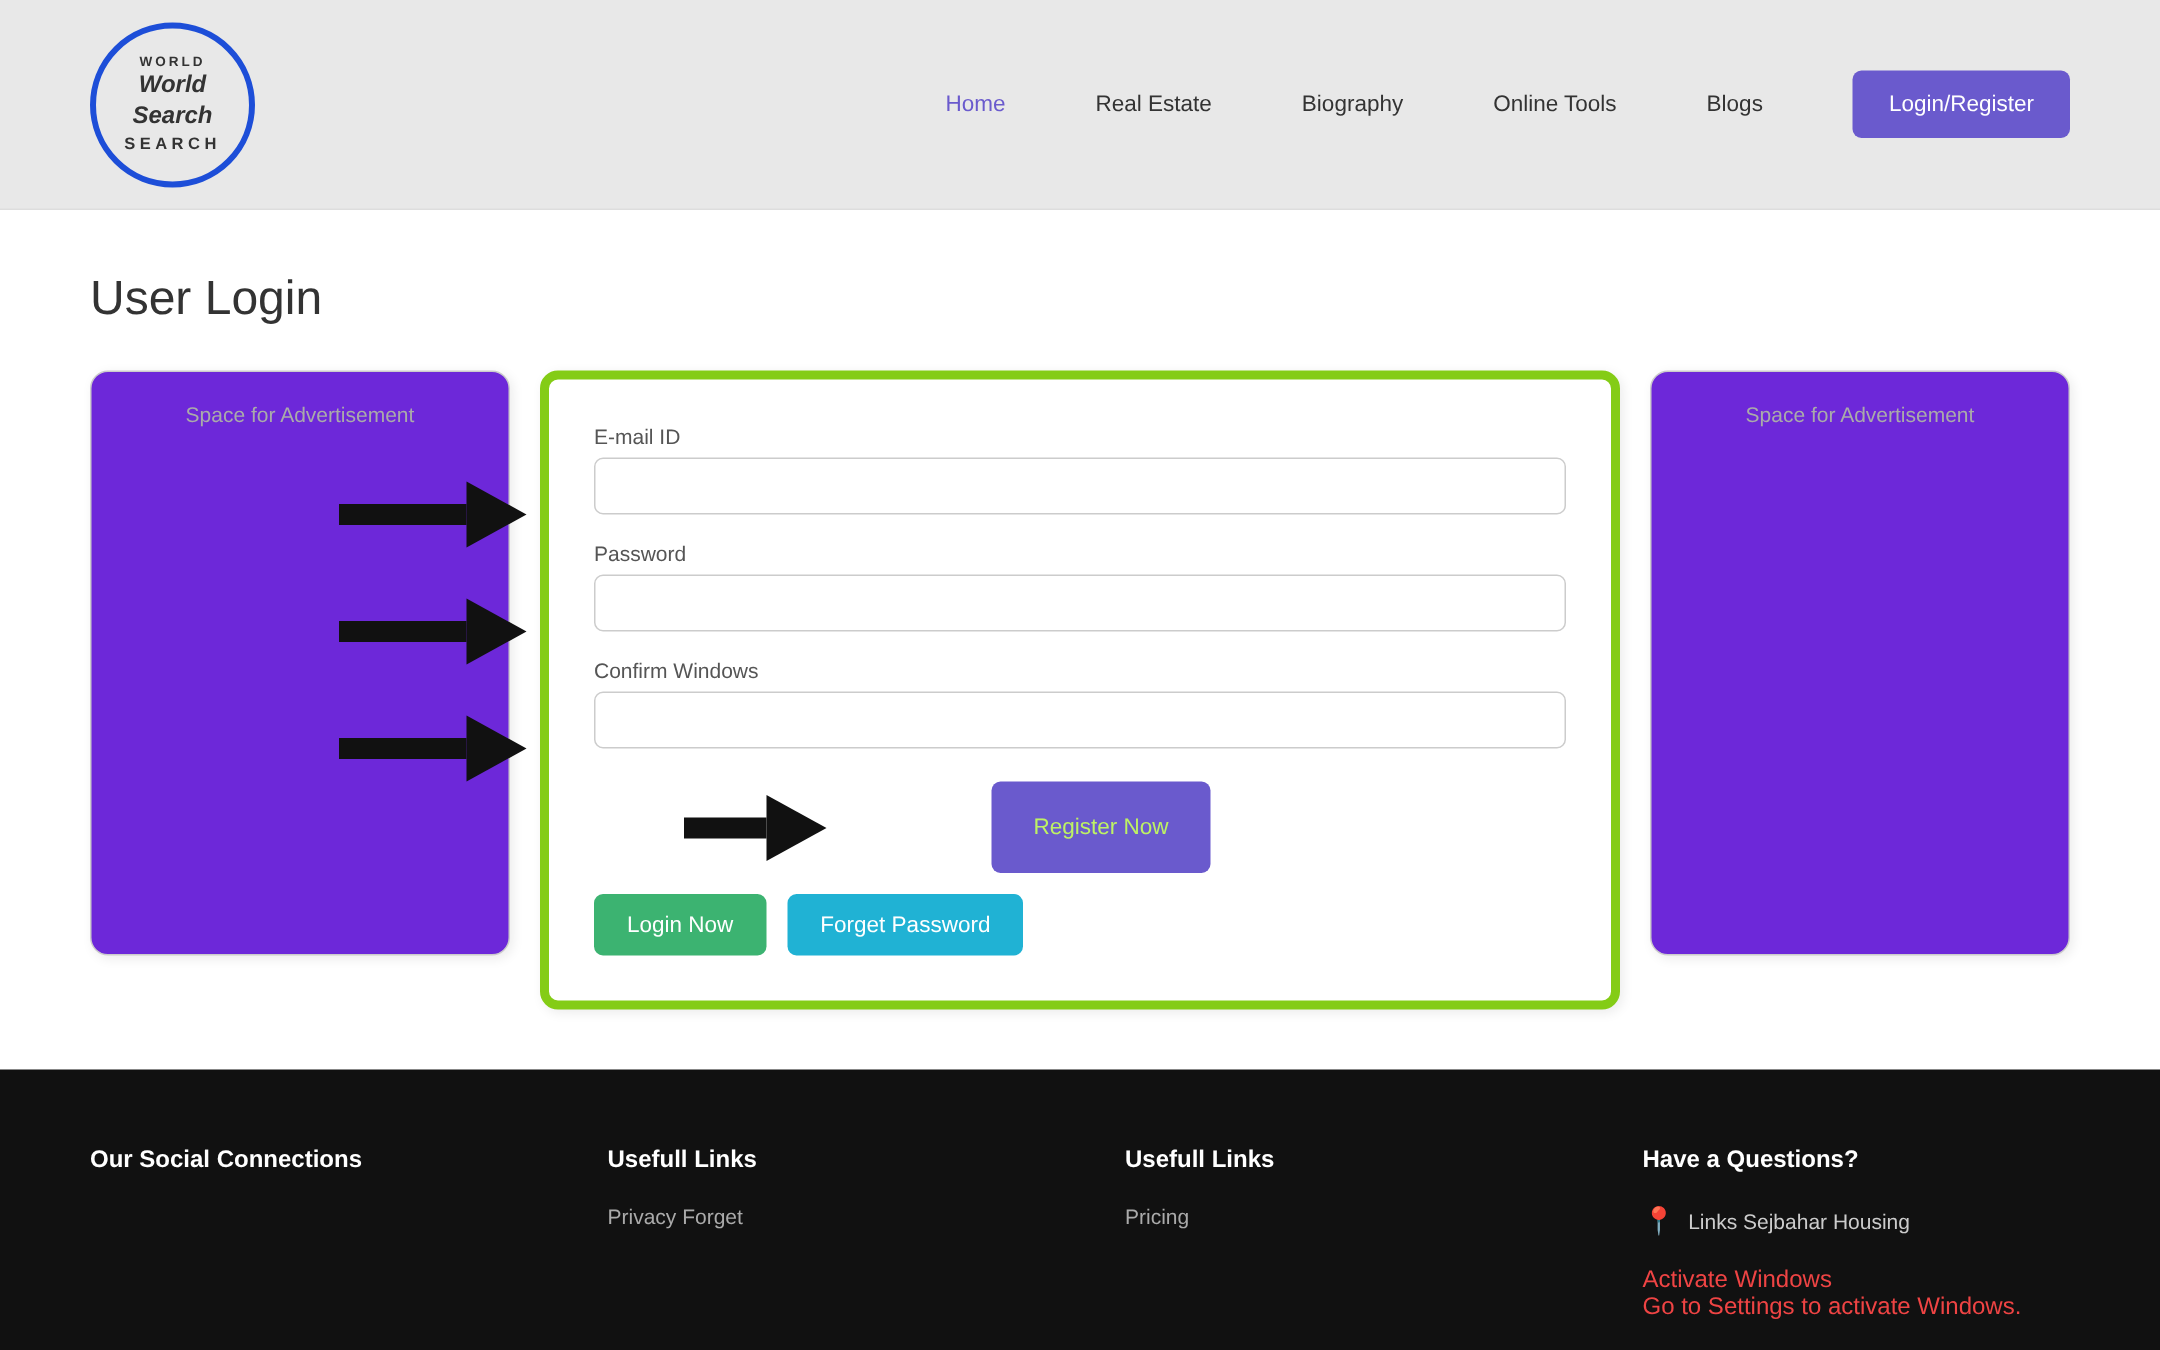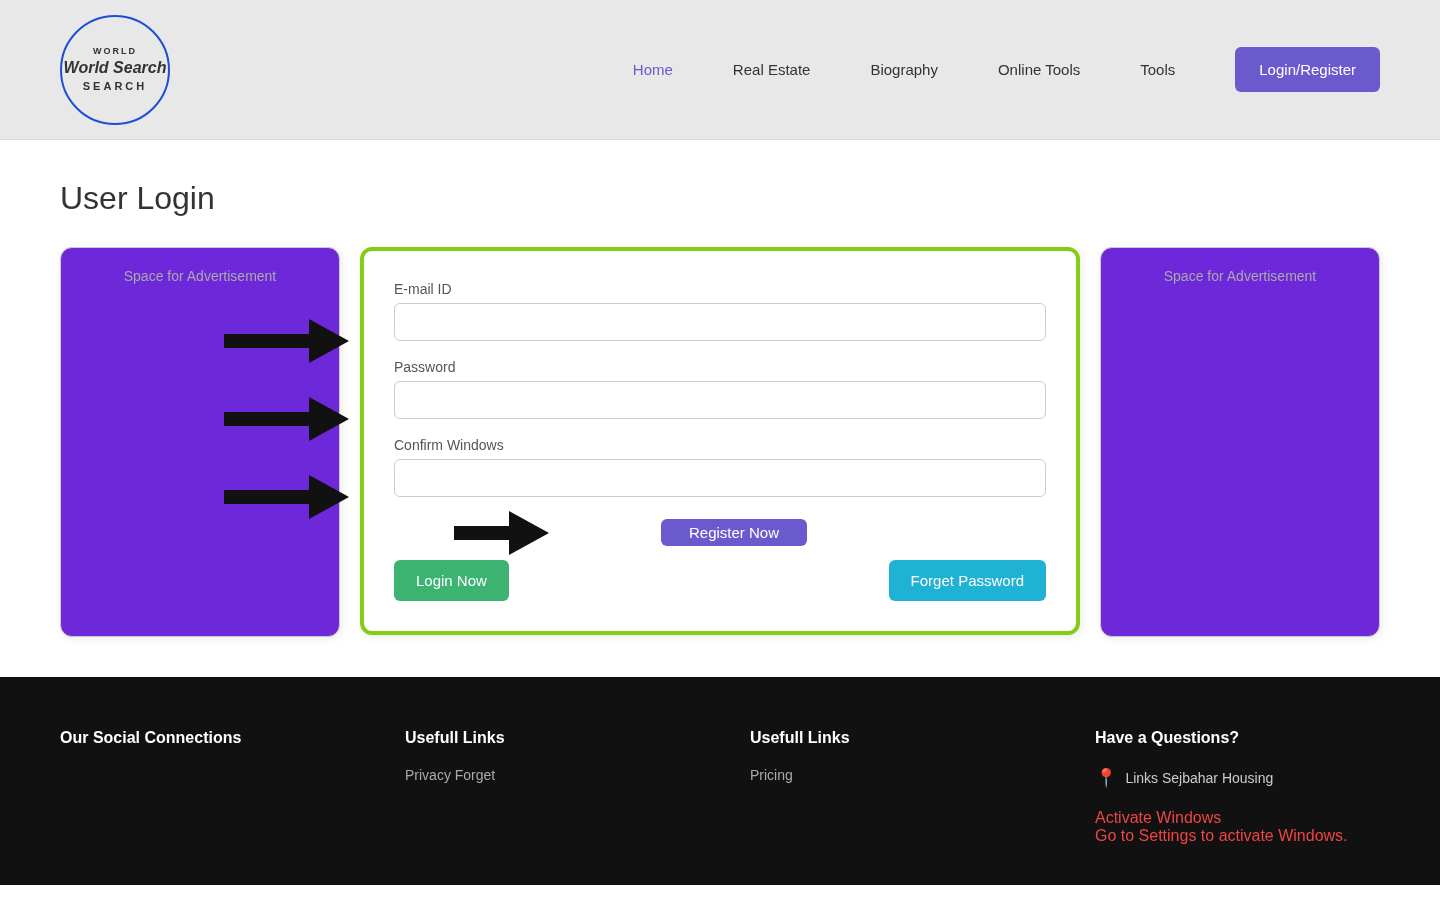--- a/index.html
+++ b/index.html
@@ -23,7 +23,7 @@
       width: 110px;
       height: 110px;
       border-radius: 50%;
-      border: 2px solid #1d4ed8;
+      border: 4px solid #1d4ed8;
       display: flex;
       align-items: center;
       justify-content: center;

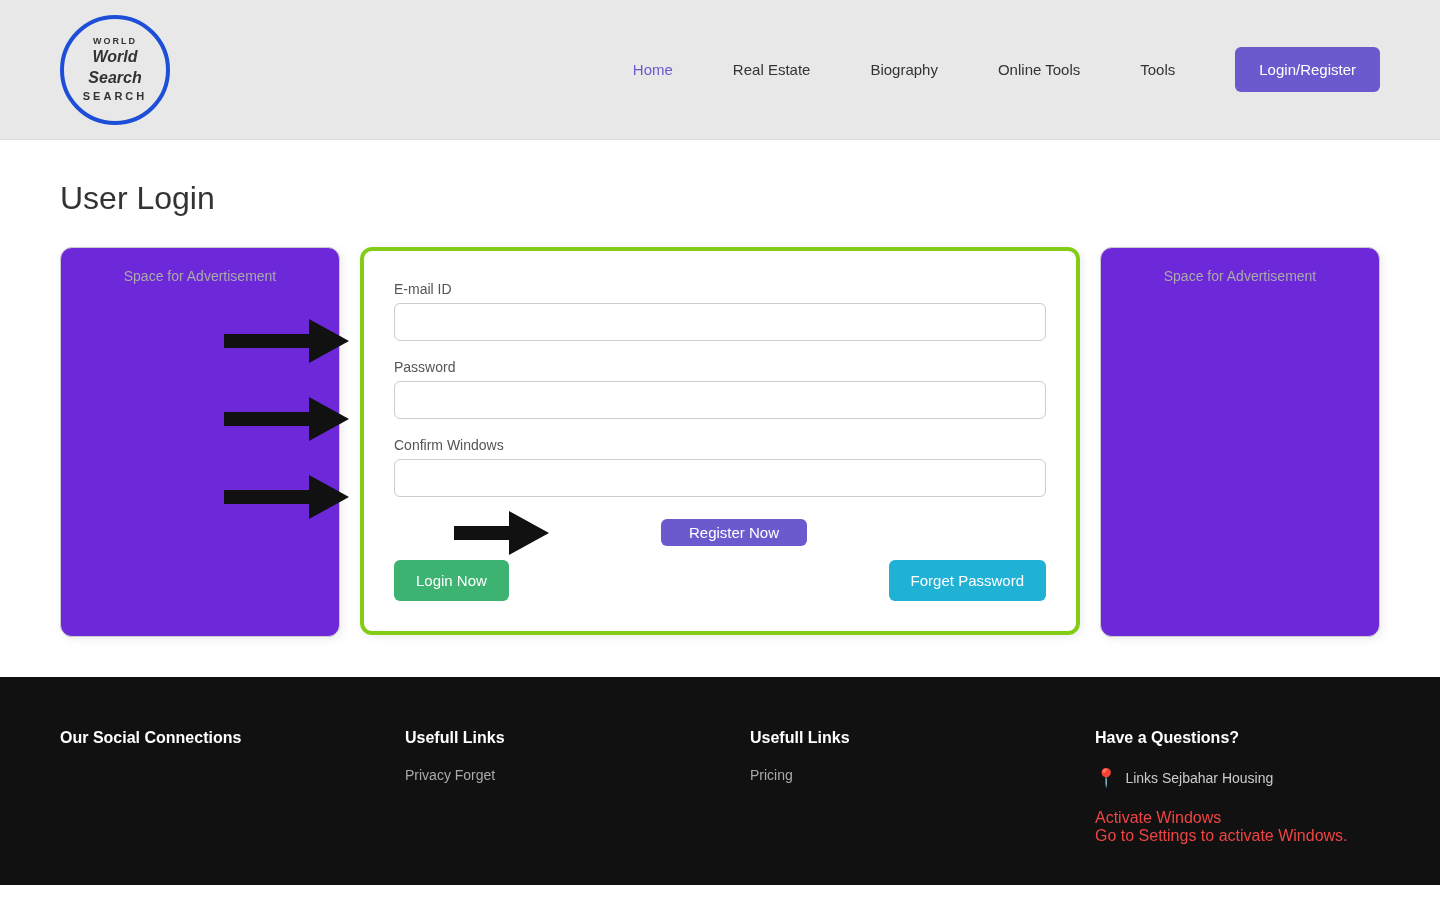--- a/index.html
+++ b/index.html
@@ -206,7 +206,7 @@
     <a href="#">Real Estate</a>
     <a href="#">Biography</a>
     <a href="#">Online Tools</a>
-    <a href="#">Tools</a>
+    <a href="#">Blogs</a>
     <button class="login-register-btn">Login/Register</button>
   </nav>
 </header>

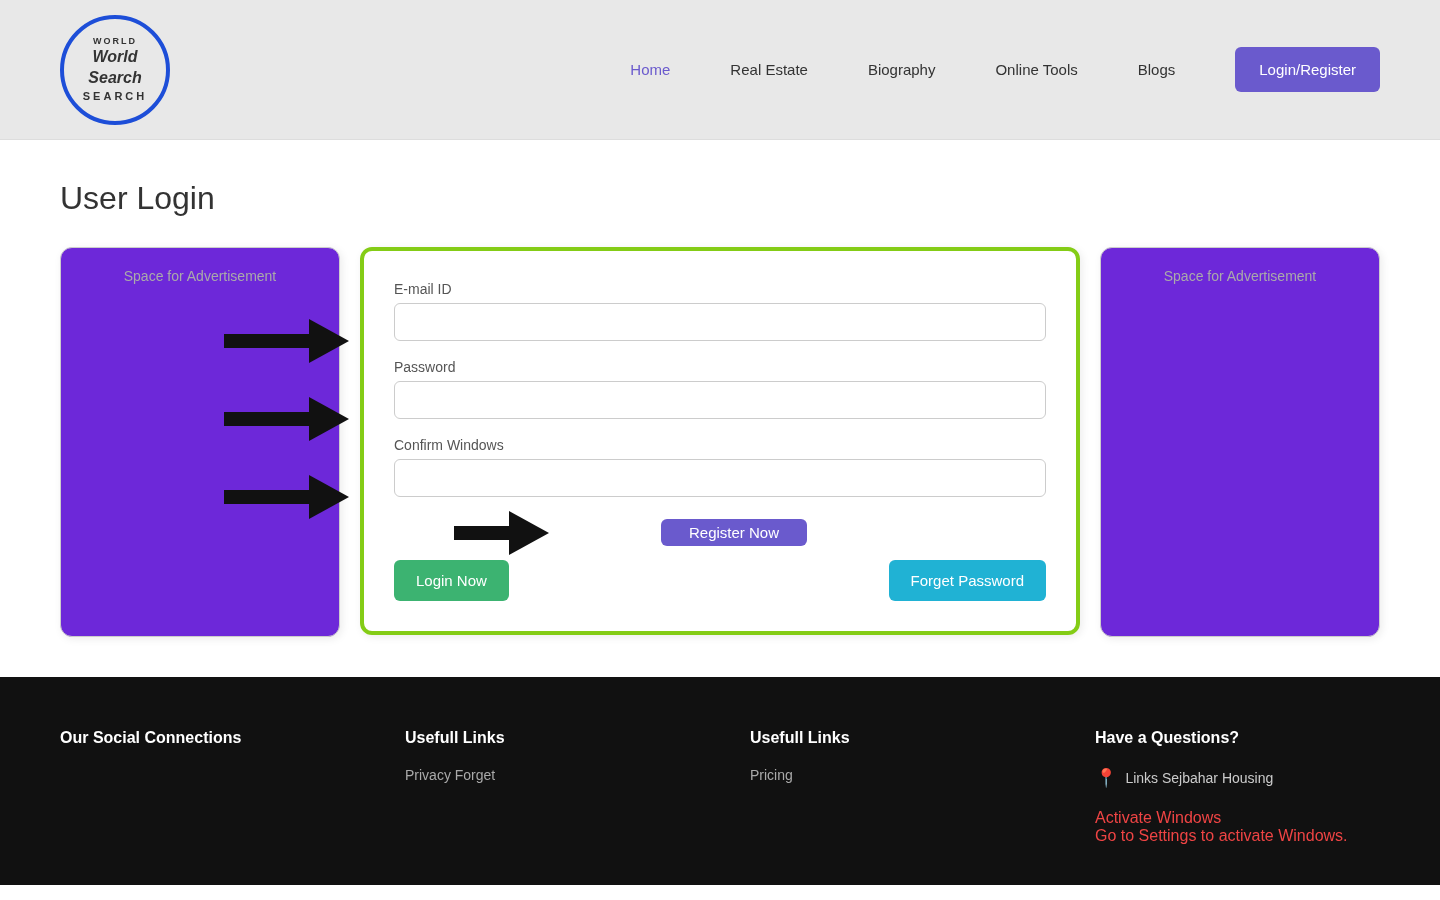--- a/index.html
+++ b/index.html
@@ -92,7 +92,7 @@
     }
     .form-box {
       flex: 1;
-      border: 4px solid #84cc16;
+      border: 6px solid #84cc16;
       border-radius: 12px;
       padding: 30px 30px 30px 30px;
       background: #fff;

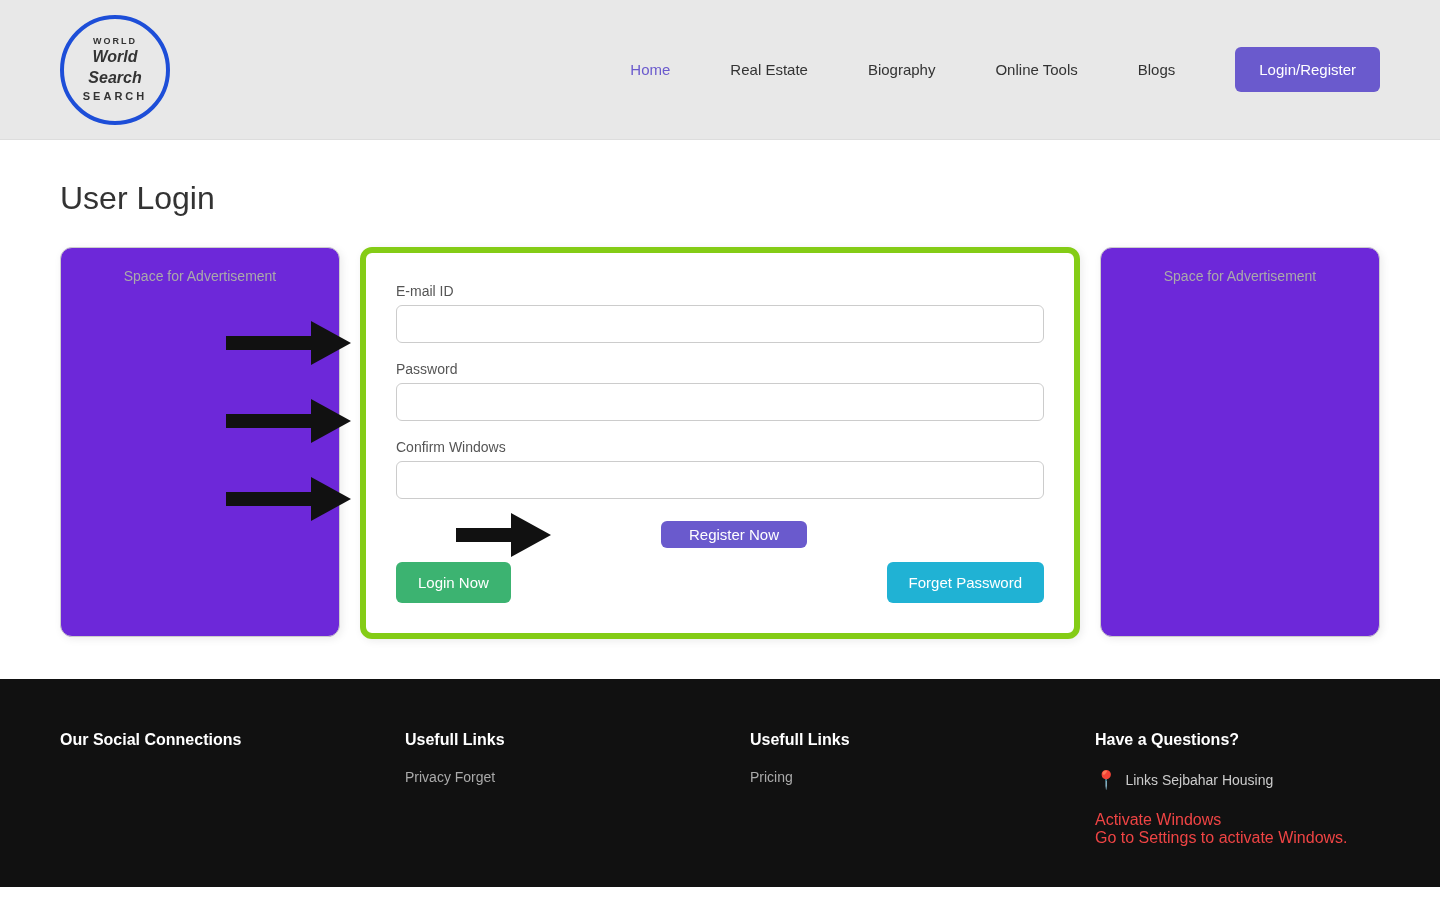--- a/index.html
+++ b/index.html
@@ -127,9 +127,9 @@
     }
     .btn-register {
       background: #6a5acd;
-      color: #ffffff;
+      color: #bef264;
       border: none;
-      padding: 5px 28px;
+      padding: 22px 28px;
       border-radius: 6px;
       font-size: 15px;
       cursor: pointer;

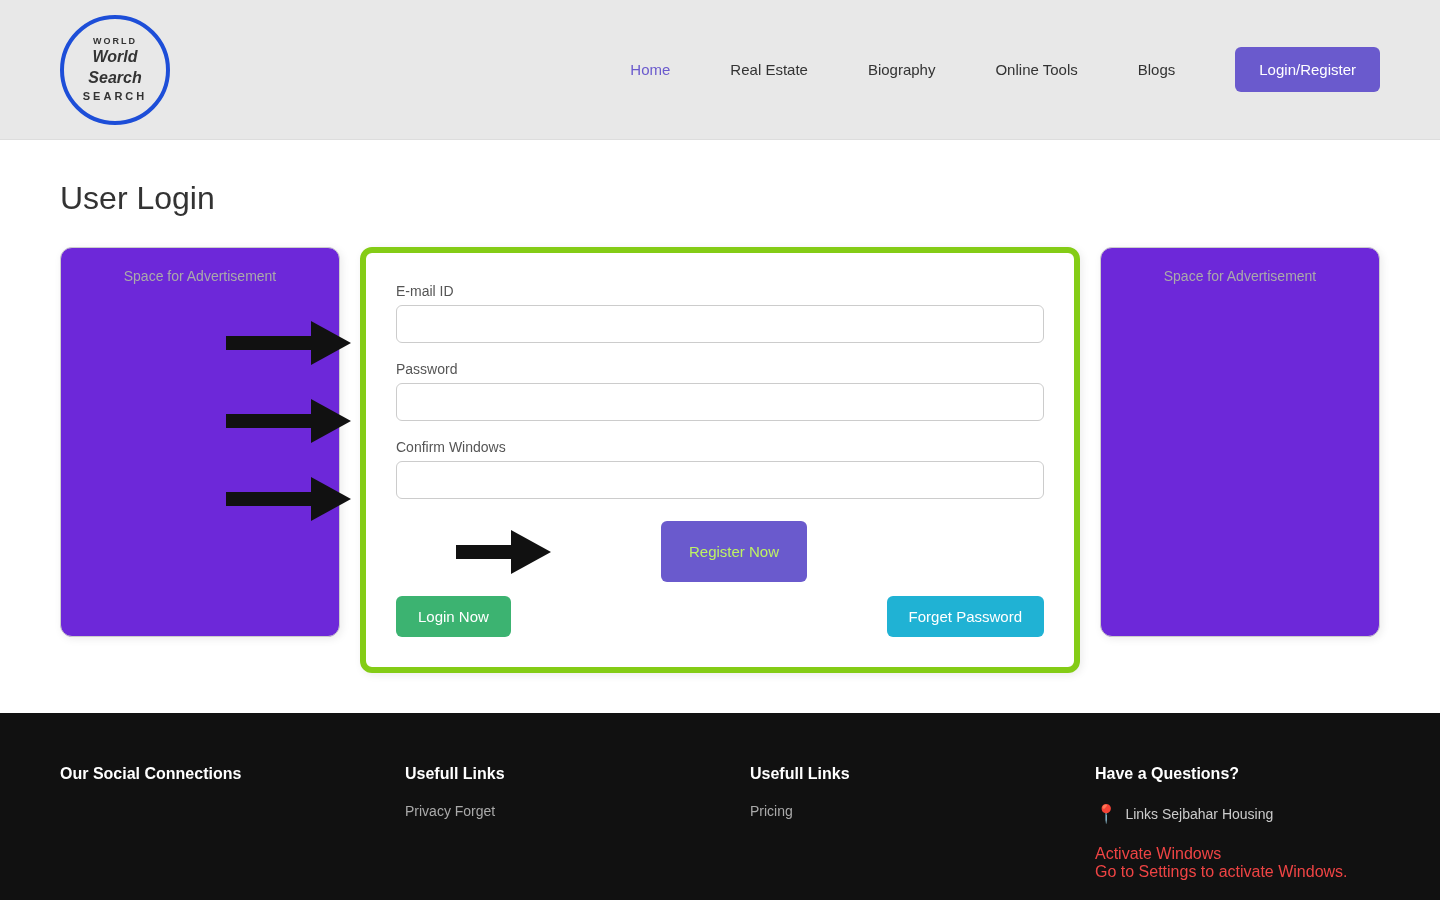--- a/index.html
+++ b/index.html
@@ -258,7 +258,7 @@
         <button class="btn-register">Register Now</button>
       </div>
 
-      <div style="display:flex;justify-content:space-between;margin-top:14px;">
+      <div style="display:flex;justify-content:flex-start;gap:14px;margin-top:14px;">
         <button class="btn-login">Login Now</button>
         <button class="btn-forgot">Forget Password</button>
       </div>

